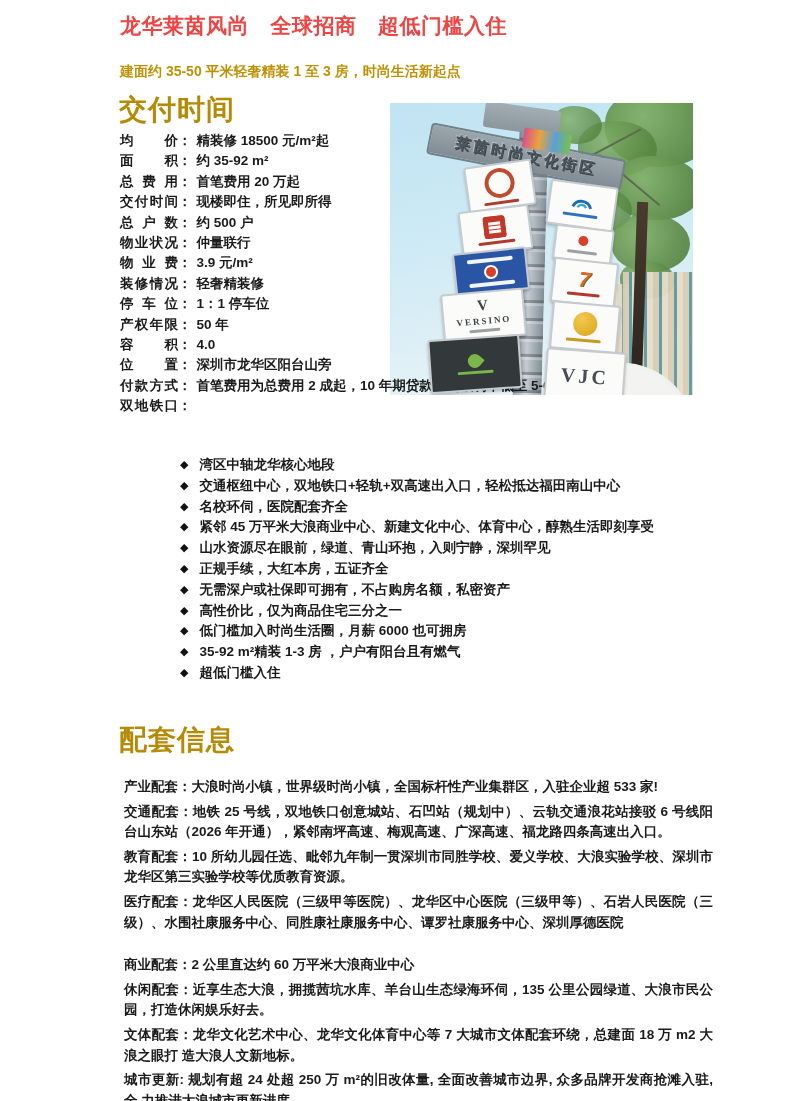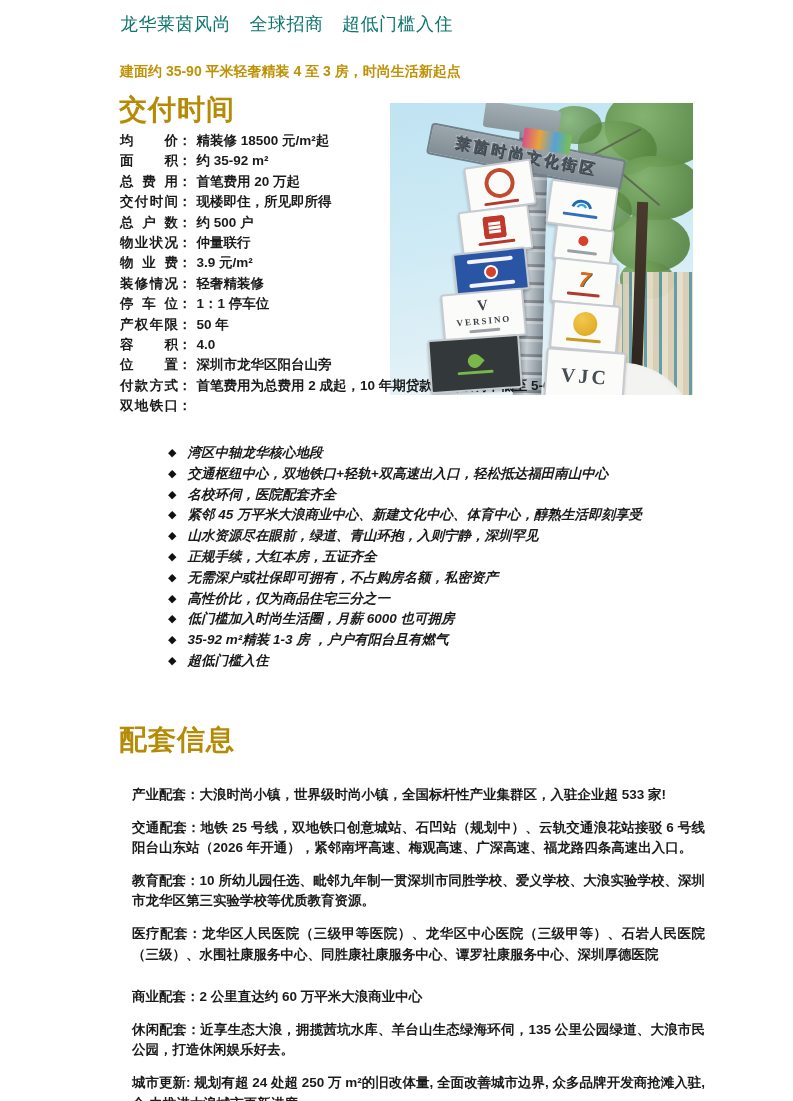--- a/index.html
+++ b/index.html
@@ -11,7 +11,7 @@
   
   .title{
     position:absolute;left:120px;top:12px;width:600px;
-    font-size:18px;font-weight:400;color:#0f766e;letter-spacing:.5px;white-space:pre-wrap;
+    font-size:21px;font-weight:700;color:#ef4444;letter-spacing:.5px;white-space:pre-wrap;
   }
   .subtitle{
     position:absolute;left:120px;top:63px;width:600px;

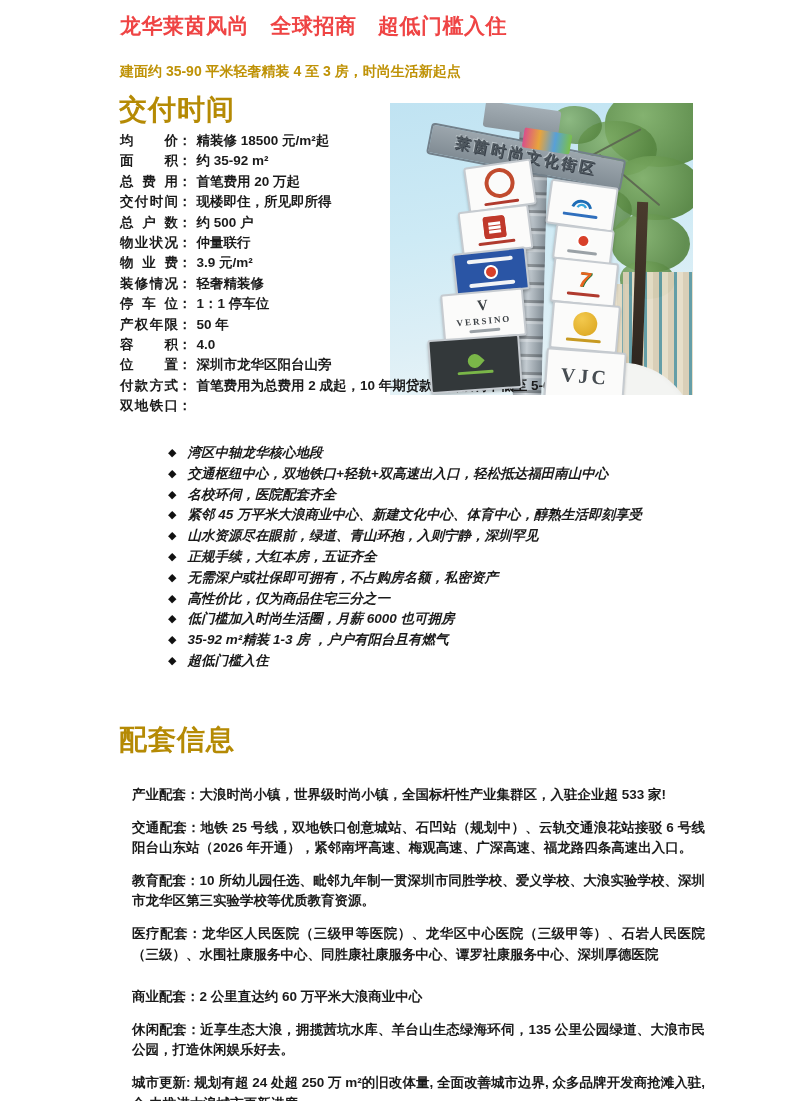--- a/index.html
+++ b/index.html
@@ -123,7 +123,7 @@
 <div class="page">
 
   <div class="title">龙华莱茵风尚　全球招商　超低门槛入住</div>
-  <div class="subtitle">建面约 35-90 平米轻奢精装 4 至 3 房，时尚生活新起点</div>
+  <div class="subtitle">建面约 35-50 平米轻奢精装 1 至 3 房，时尚生活新起点</div>
 
   <div class="sec-heading" id="basic-heading">交付时间</div>
 

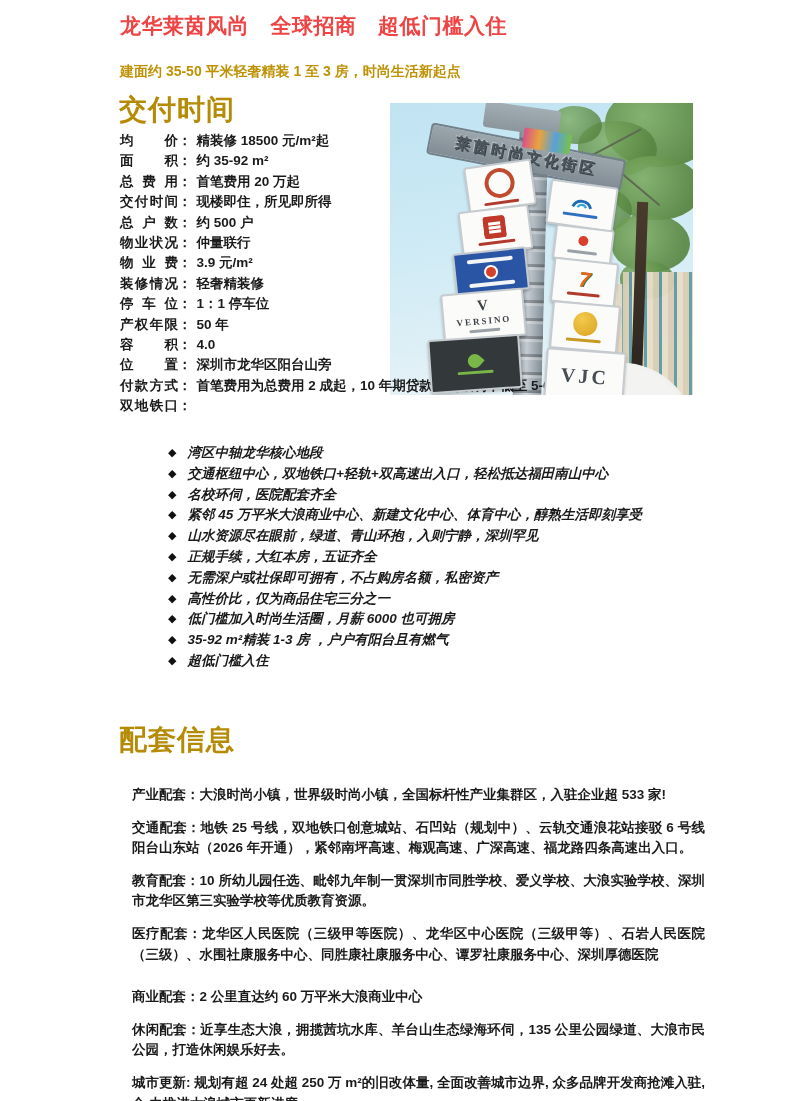--- a/index.html
+++ b/index.html
@@ -32,7 +32,7 @@
   .fvalue{margin-left:5px;white-space:normal;}
 
   
-  .bullets{position:absolute;left:168px;top:443px;width:545px;margin:0;padding:0;list-style:none;font-size:13.5px;font-style:italic;}
+  .bullets{position:absolute;left:168px;top:443px;width:545px;margin:12px;padding:0;list-style:none;font-size:13.5px;}
   .bullets li{line-height:20.8px;}
   .dia{display:inline-block;font-size:11px;margin-right:11px;transform:translateY(-1px);color:#111;}
 

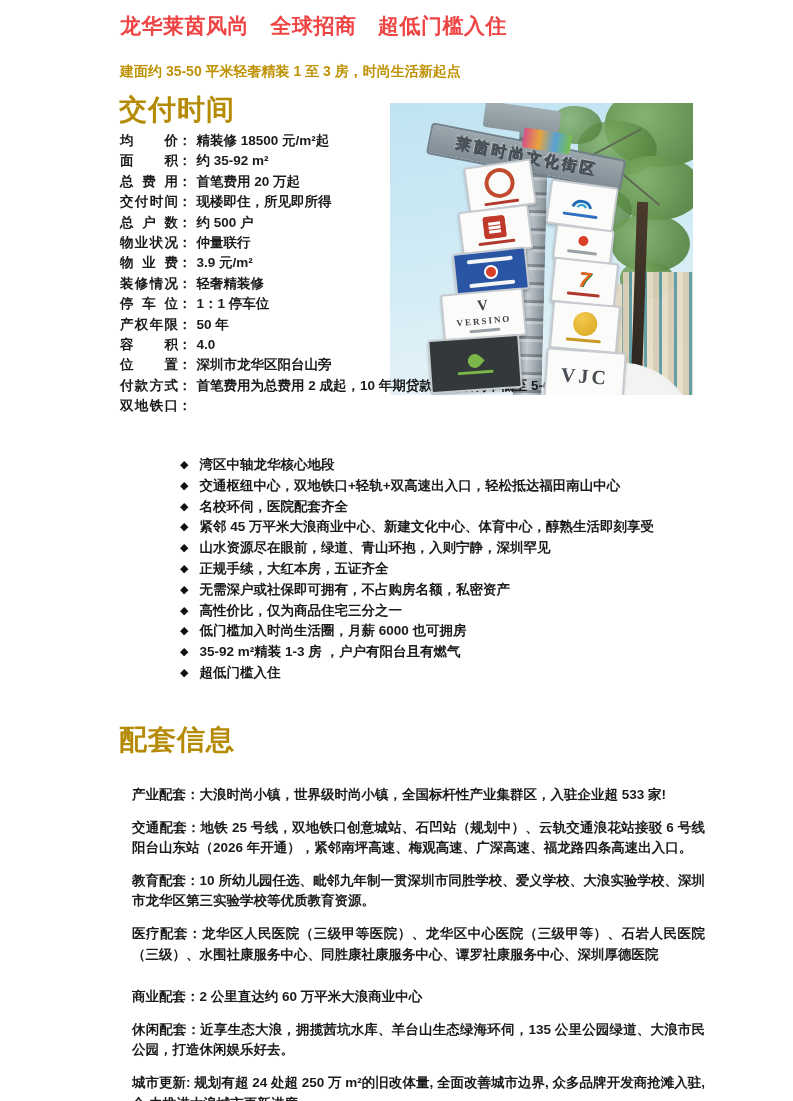--- a/index.html
+++ b/index.html
@@ -38,7 +38,7 @@
 
   
   .paras{position:absolute;left:120px;top:773px;width:597px;font-size:13.5px;}
-  .paras p{margin:12px;line-height:20.6px;text-align:justify;}
+  .paras p{margin:4px;line-height:20.6px;text-align:justify;}
   .paras p.gap{margin-top:22px;}
   .plabel{font-weight:900;}
 

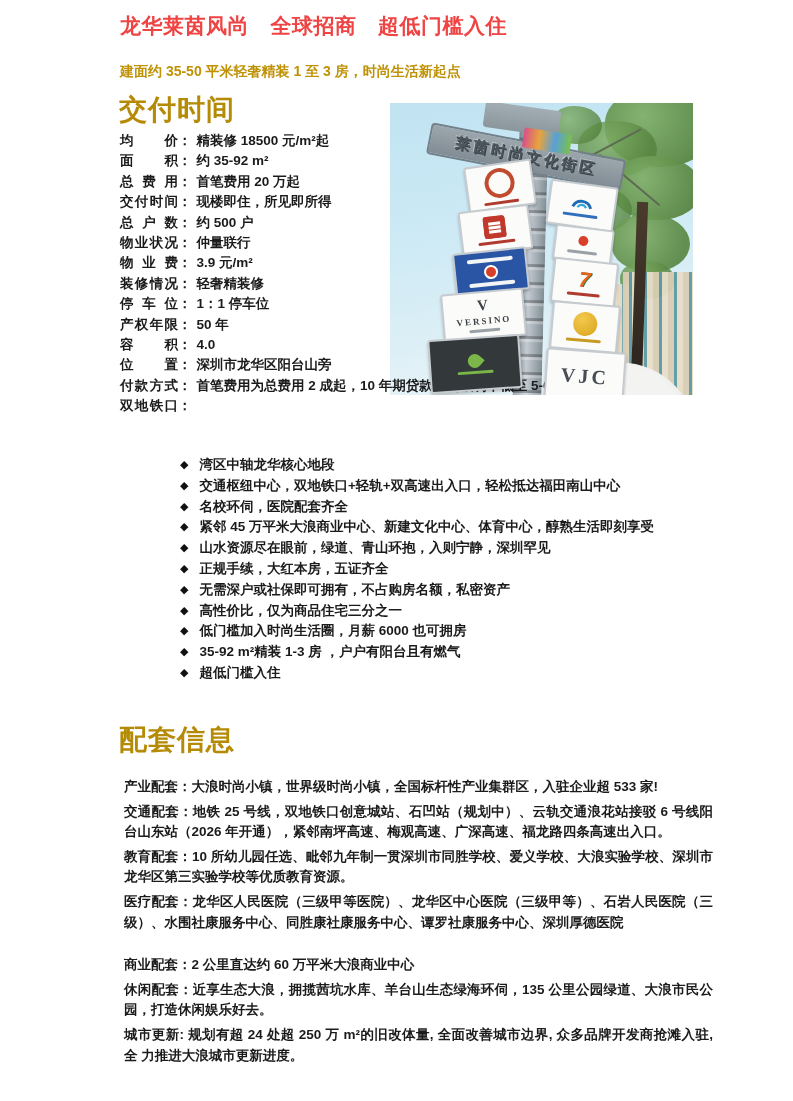--- a/index.html
+++ b/index.html
@@ -238,6 +238,7 @@
     <p><span class="plabel">医疗配套：</span><span>龙华区人民医院（三级甲等医院）、龙华区中心医院（三级甲等）、石岩人民医院（三级）、水围社康服务中心、同胜康社康服务中心、谭罗社康服务中心、深圳厚德医院</span></p>
     <p class="gap"><span class="plabel">商业配套：</span><span>2 公里直达约 60 万平米大浪商业中心</span></p>
     <p><span class="plabel">休闲配套：</span><span>近享生态大浪，拥揽茜坑水库、羊台山生态绿海环伺，135 公里公园绿道、大浪市民公园，打造休闲娱乐好去。</span></p>
+    <p><span class="plabel">文体配套：</span><span>龙华文化艺术中心、龙华文化体育中心等 7 大城市文体配套环绕，总建面 18 万 m2 大浪之眼打 造大浪人文新地标。</span></p>
     <p><span class="plabel">城市更新: </span><span>规划有超 24 处超 250 万 m²的旧改体量, 全面改善城市边界, 众多品牌开发商抢滩入驻, 全 力推进大浪城市更新进度。</span></p>
   </div>
 

